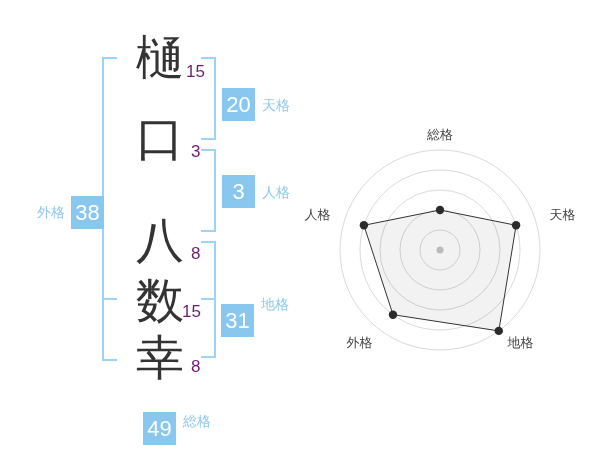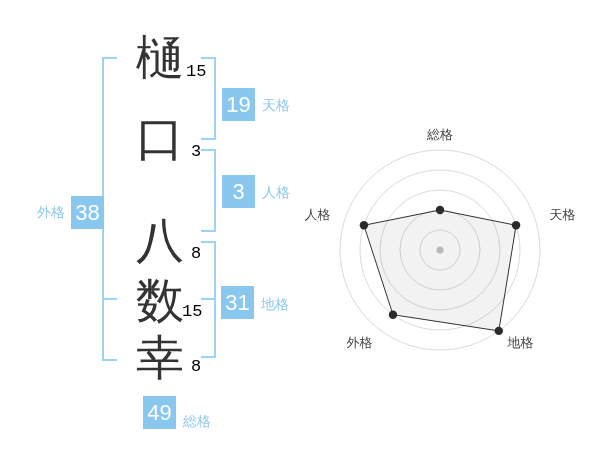--- a/index.html
+++ b/index.html
@@ -14,7 +14,7 @@
   }
   #char0{top:33px}#char1{top:114px}#char2{top:216px}#char3{top:276px}#char4{top:333px}
   
-  .scount{position:absolute;font-size:17px;color:#000000;font-family:Liberation Mono, monospace;}
+  .scount{position:absolute;font-size:17px;color:#701a75;}
   #s0{left:186px;top:62px}#s1{left:191px;top:142px}#s2{left:191px;top:244px}
   #s3{left:182px;top:302px}#s4{left:191px;top:357px}
   

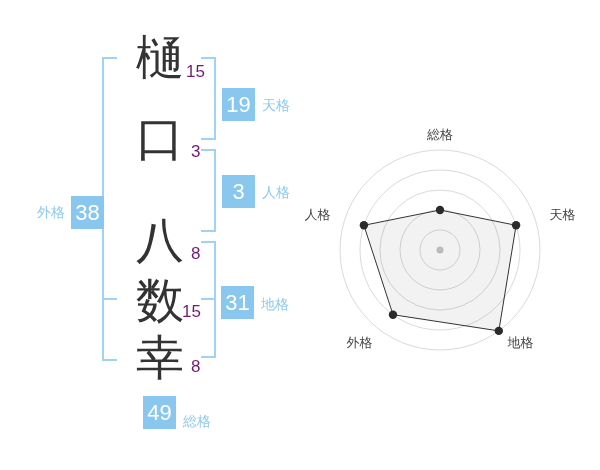--- a/index.html
+++ b/index.html
@@ -78,7 +78,7 @@
     <div class="tick t3"></div>
   </div>
 
-  <div class="badge" id="badge-tenkaku">19</div>
+  <div class="badge" id="badge-tenkaku">20</div>
   <div class="kaku-label" id="label-tenkaku">天格</div>
 
   <div class="badge" id="badge-jinkaku">3</div>

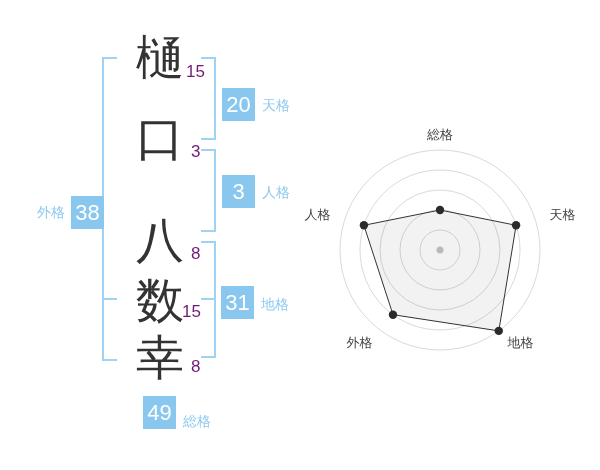--- a/index.html
+++ b/index.html
@@ -36,7 +36,7 @@
   .kaku-label{position:absolute;font-size:14px;color:#8FC9EE;white-space:nowrap;}
   #badge-tenkaku{left:222px;top:88px}   #label-tenkaku{left:262px;top:97px}
   #badge-jinkaku{left:222px;top:175px}  #label-jinkaku{left:262px;top:184px}
-  #badge-chikaku{left:221px;top:286px}  #label-chikaku{left:261px;top:296px}
+  #badge-chikaku{left:221px;top:304px}  #label-chikaku{left:261px;top:296px}
   #badge-gaikaku{left:71px;top:196px}   #label-gaikaku{left:37px;top:204px}
   #badge-soukaku{left:143px;top:396px}  #label-soukaku{left:183px;top:413px}
   

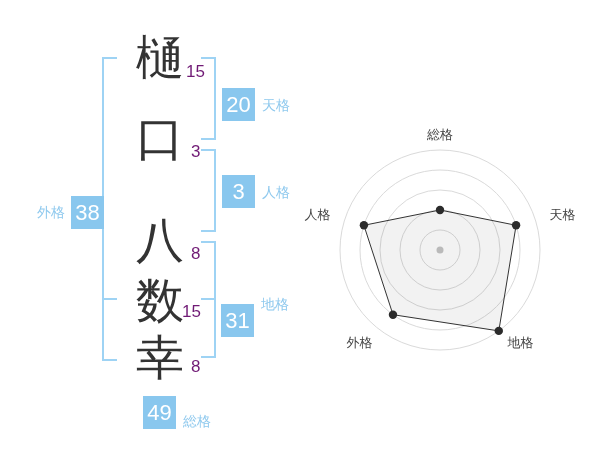--- a/index.html
+++ b/index.html
@@ -38,7 +38,7 @@
   #badge-jinkaku{left:222px;top:175px}  #label-jinkaku{left:262px;top:184px}
   #badge-chikaku{left:221px;top:304px}  #label-chikaku{left:261px;top:296px}
   #badge-gaikaku{left:71px;top:196px}   #label-gaikaku{left:37px;top:204px}
-  #badge-soukaku{left:143px;top:396px}  #label-soukaku{left:183px;top:413px}
+  #badge-soukaku{left:143px;top:412px}  #label-soukaku{left:183px;top:413px}
   
   #radar{position:absolute;left:300px;top:110px;}
 </style>

